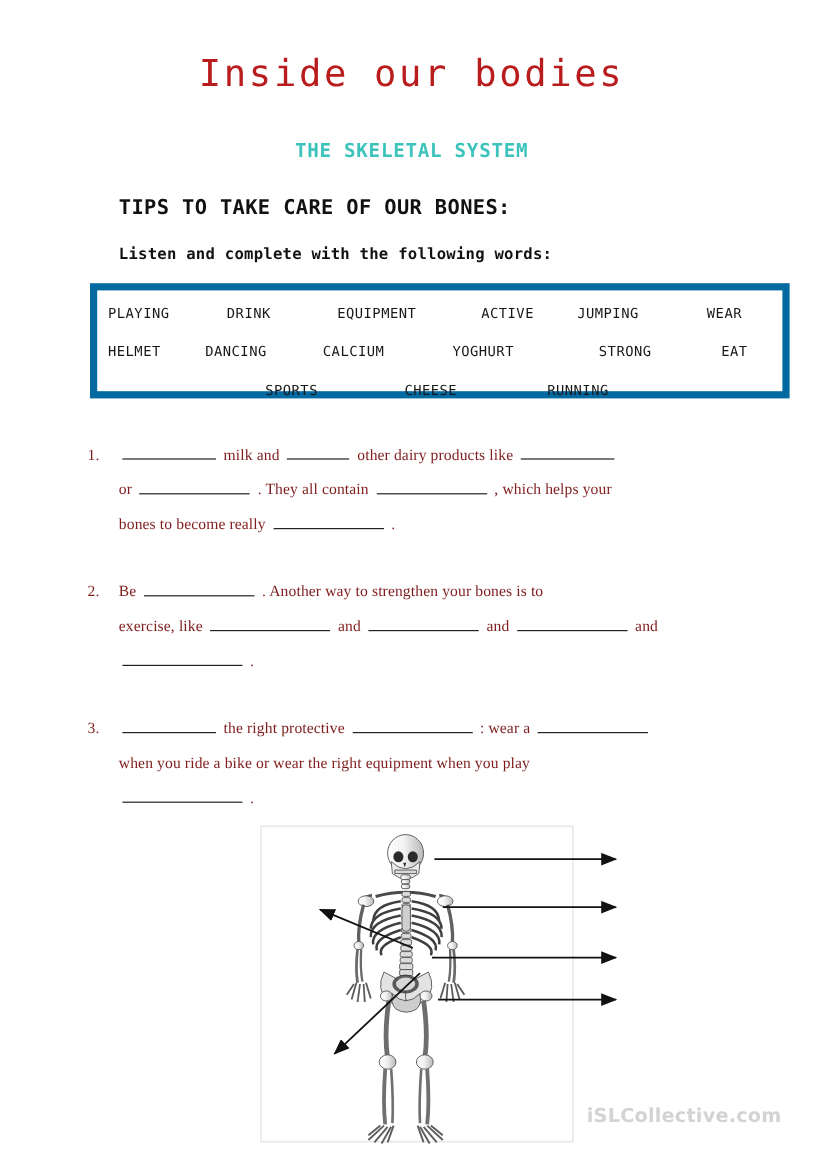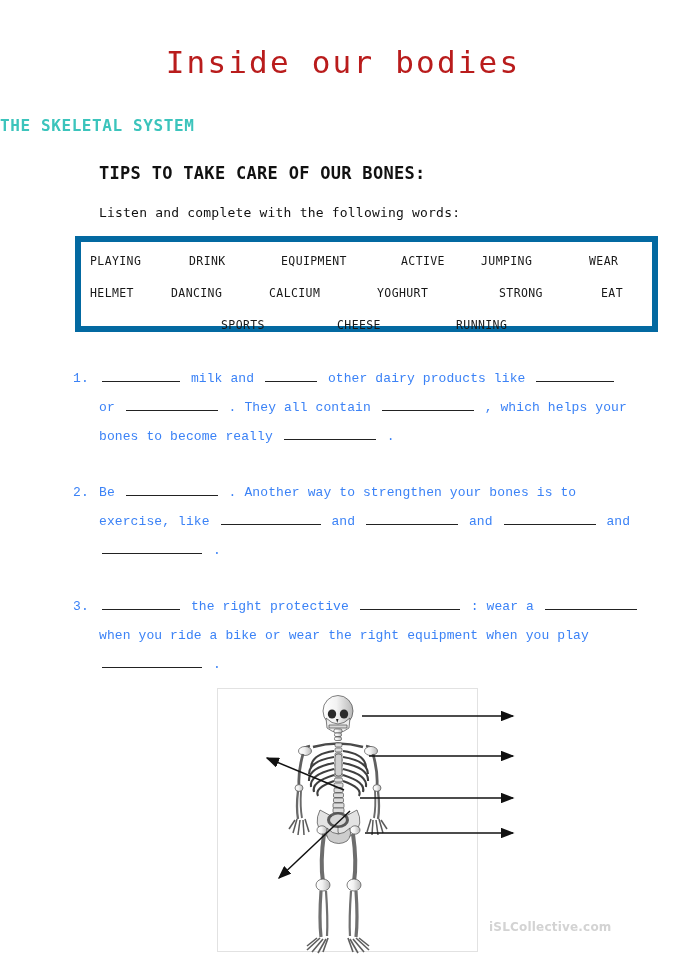--- a/index.html
+++ b/index.html
@@ -41,6 +41,7 @@
     top: 116px;
     left: 0;
     width: 686px;
+    text-align: center;
     font-family: "DejaVu Sans Mono", monospace;
     font-size: 16px;
     font-weight: bold;

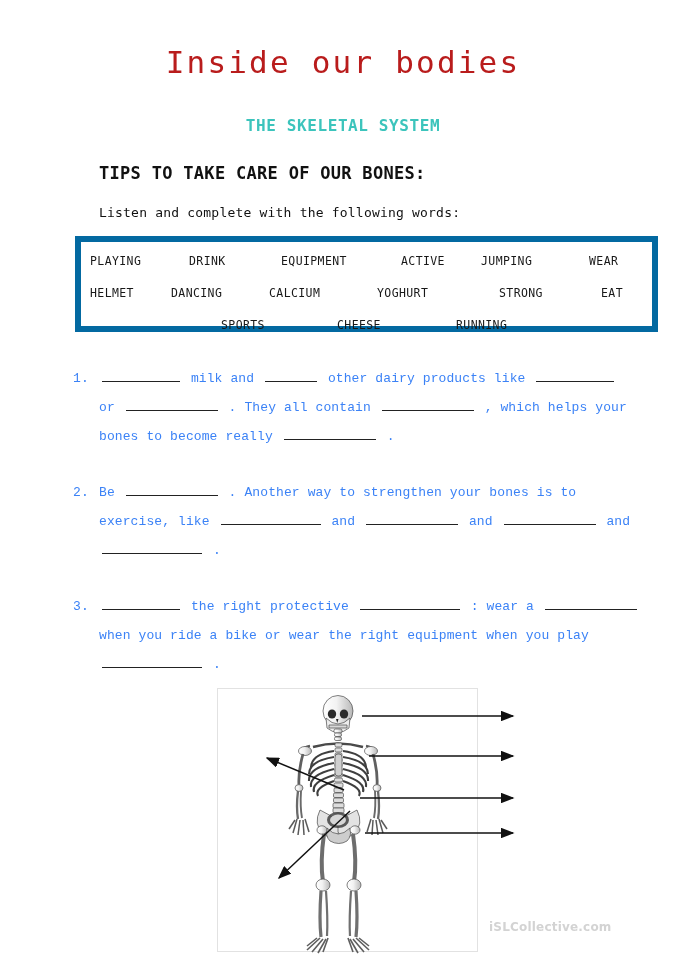--- a/index.html
+++ b/index.html
@@ -66,7 +66,7 @@
     left: 99px;
     font-family: "DejaVu Sans Mono", monospace;
     font-size: 13px;
-    font-weight: normal;
+    font-weight: bold;
     letter-spacing: 0.2px;
     color: #111111;
     white-space: nowrap;

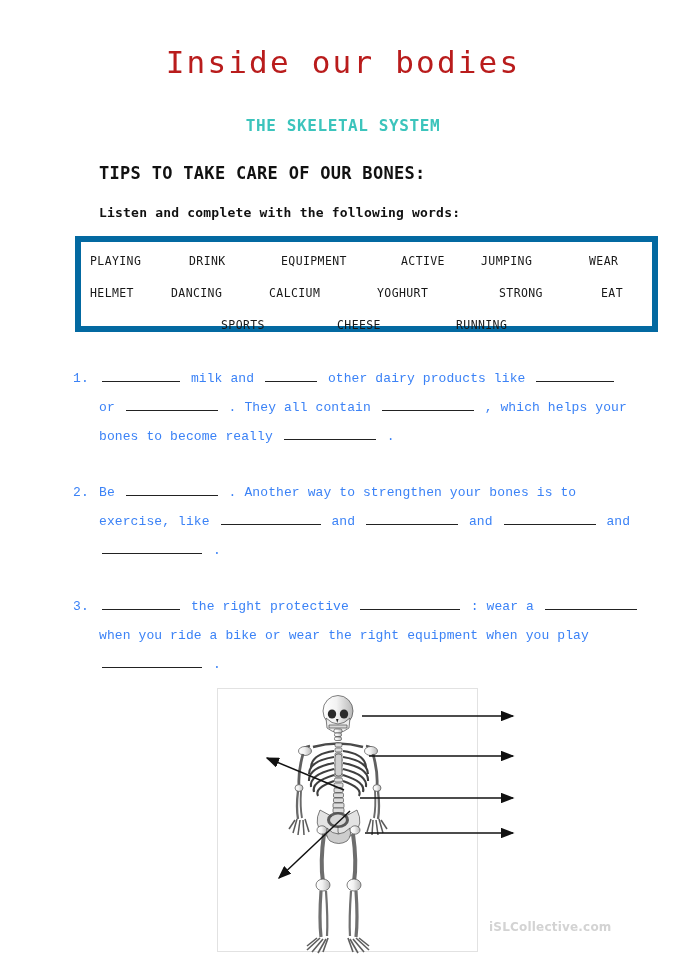--- a/index.html
+++ b/index.html
@@ -106,9 +106,9 @@
     position: absolute;
     left: 73px;
     width: 600px;
-    font-family: Liberation Mono, monospace;
+    font-family: Liberation Serif, serif;
     font-size: 13px;
-    color: #3b82f6;
+    color: #7f1d1d;
     letter-spacing: 0.1px;
   }
   #q1 { top: 364px; }

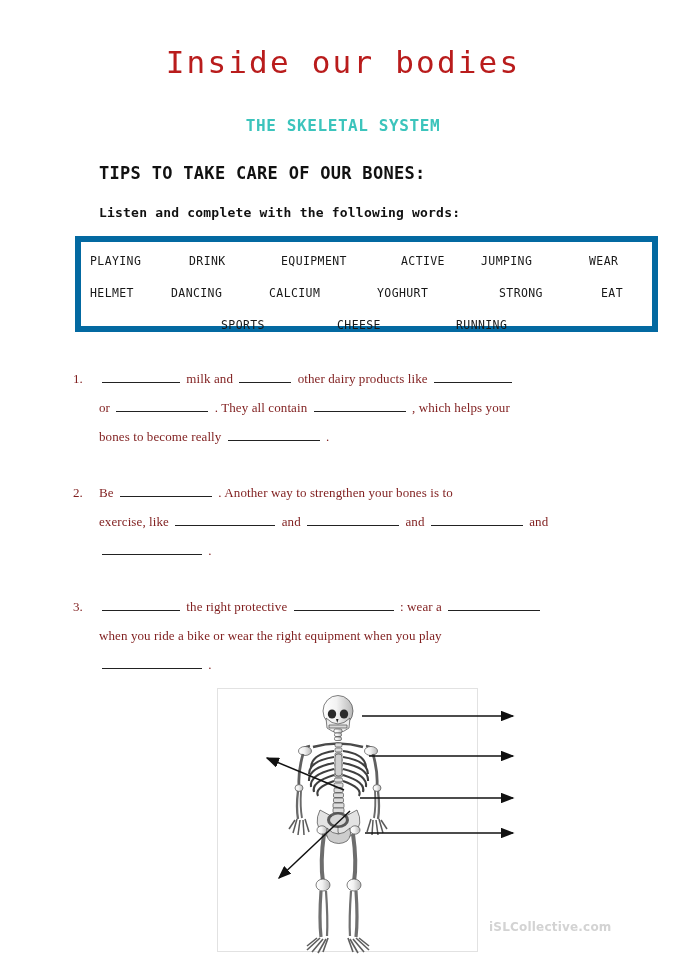--- a/index.html
+++ b/index.html
@@ -163,7 +163,7 @@
     left: 489px;
     top: 920px;
     font-family: "DejaVu Sans", sans-serif;
-    font-size: 12px;
+    font-size: 16px;
     font-weight: bold;
     color: #d3d3d3;
     letter-spacing: 0.2px;

